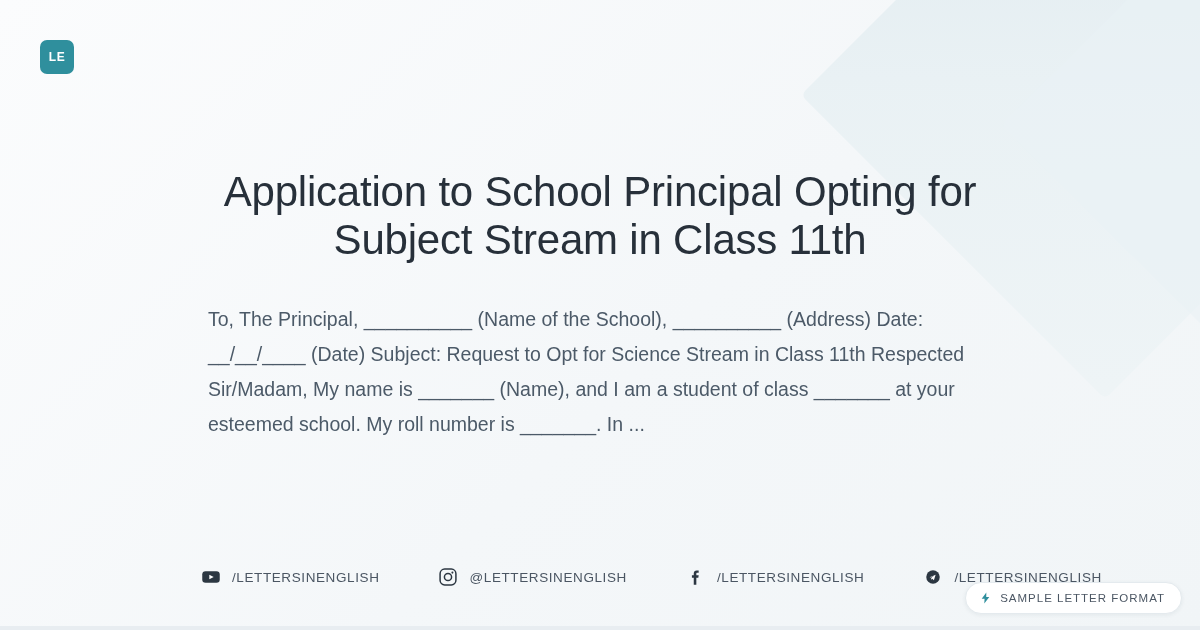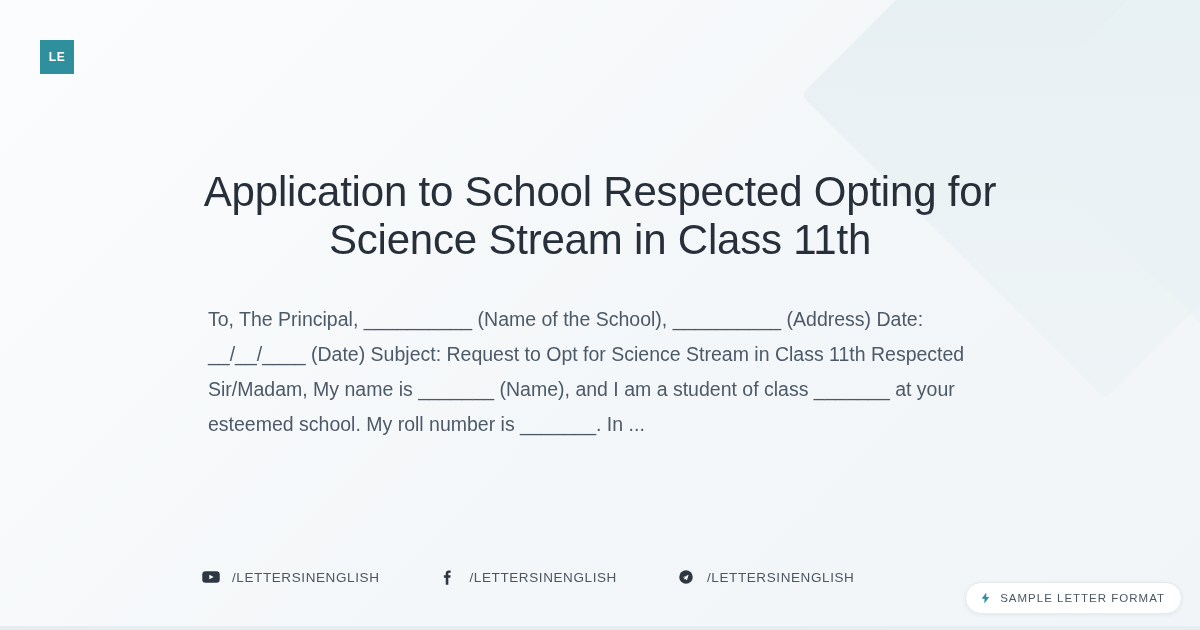--- a/index.html
+++ b/index.html
@@ -65,7 +65,7 @@
   .logo-mark {
     width: 34px;
     height: 34px;
-    border-radius: 0;
+    border-radius: 7px;
     background: #2f8f9d;
     color: #ffffff;
     display: flex;

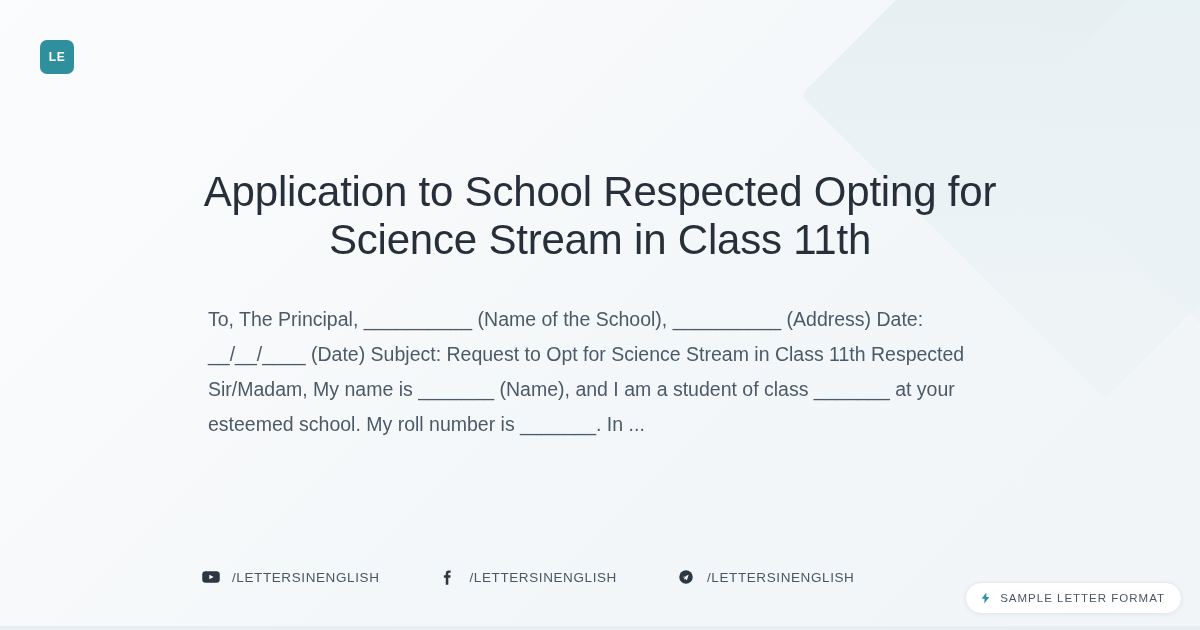--- a/index.html
+++ b/index.html
@@ -175,7 +175,7 @@
   </div>
 
   <div class="content">
-    <h1 class="title">Application to School Respected Opting for Science Stream in Class 11th</h1>
+    <h1 class="title">Application to School Principal Opting for Subject Stream in Class 11th</h1>
     <p class="excerpt">To, The Principal, __________ (Name of the School), __________ (Address) Date: __/__/____ (Date) Subject: Request to Opt for Science Stream in Class 11th Respected Sir/Madam, My name is _______ (Name), and I am a student of class _______ at your esteemed school. My roll number is _______. In ...</p>
   </div>
 

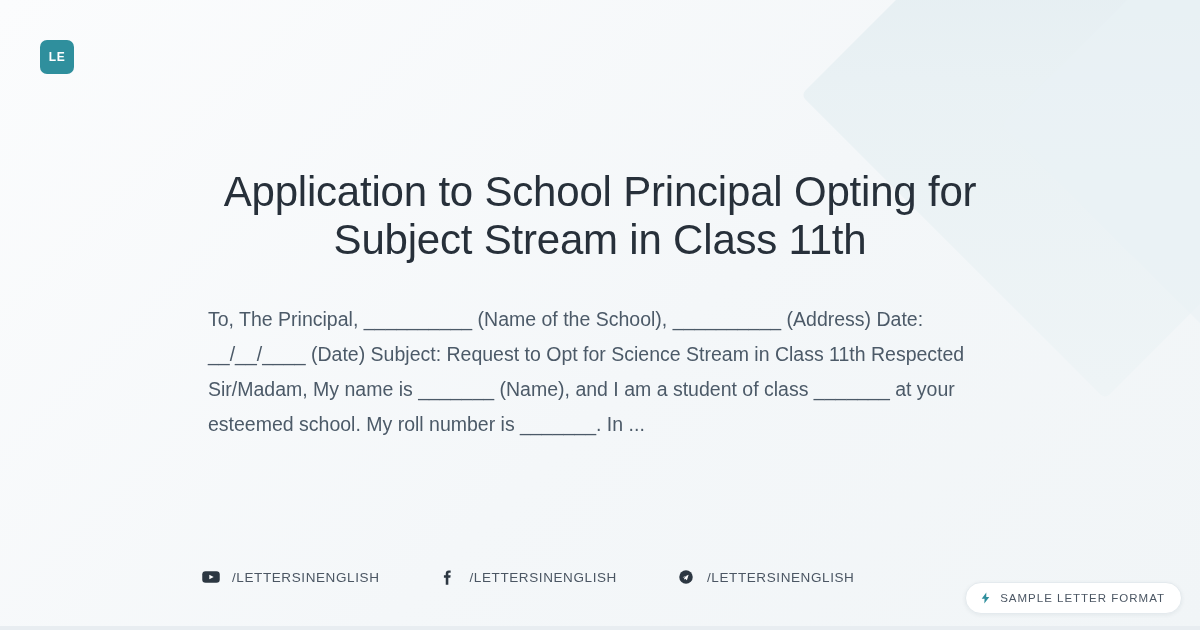--- a/index.html
+++ b/index.html
@@ -191,6 +191,16 @@
       <span class="social-label">/LETTERSINENGLISH</span>
     </div>
 
+    <div class="social">
+      <span class="ico">
+        <svg width="20" height="20" viewBox="0 0 24 24" fill="none">
+          <rect x="2.5" y="2.5" width="19" height="19" rx="5.5" stroke="#2c3742" stroke-width="1.8"></rect>
+          <circle cx="12" cy="12" r="4.3" stroke="#2c3742" stroke-width="1.8"></circle>
+          <circle cx="17.3" cy="6.7" r="1.25" fill="#2c3742"></circle>
+        </svg>
+      </span>
+      <span class="social-label">@LETTERSINENGLISH</span>
+    </div>
 
     <div class="social">
       <span class="ico">

